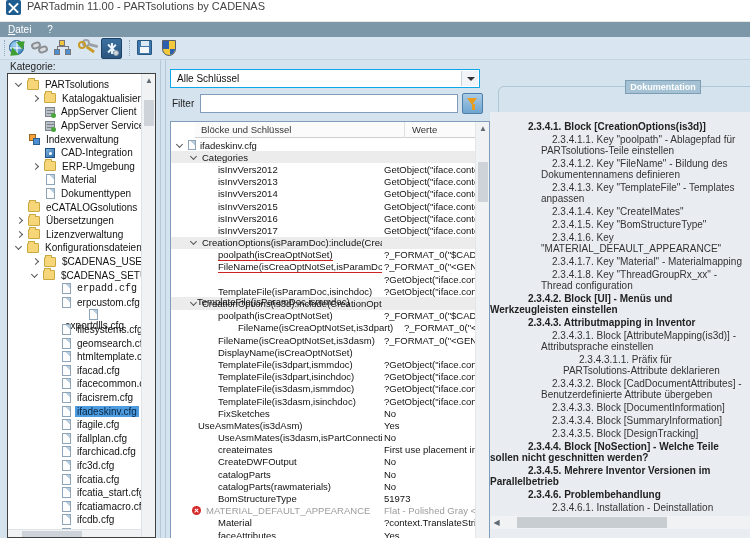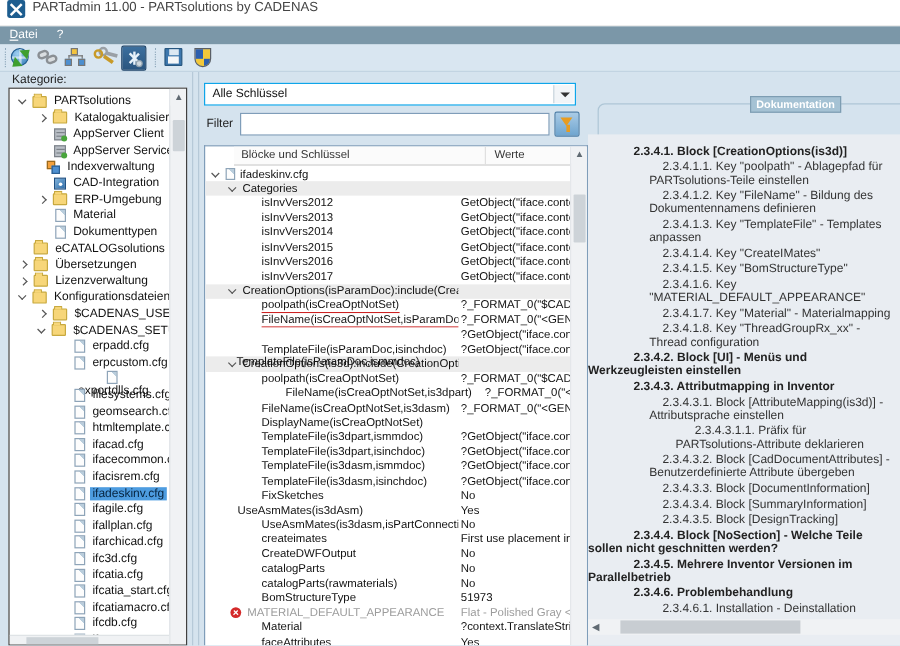--- a/index.html
+++ b/index.html
@@ -238,7 +238,7 @@
         <span class="ticon server"></span>
         <span class="tlabel">AppServer Service</span>
       </div>
-      <div class="tree-item" style="padding-left: 8px; justify-content: center;">
+      <div class="tree-item" style="padding-left: 8px;">
         <span class="chev-sp"></span>
         <span class="ticon index"></span>
         <span class="tlabel">Indexverwaltung</span>

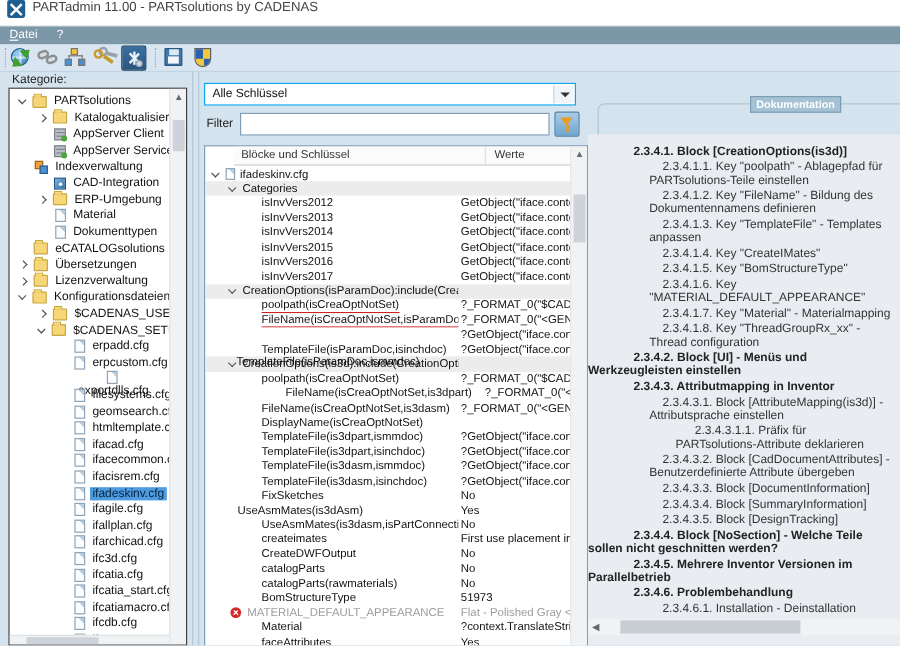--- a/index.html
+++ b/index.html
@@ -293,7 +293,7 @@
         <span class="ticon folder"></span>
         <span class="tlabel">$CADENAS_SETUP</span>
       </div>
-      <div class="tree-item" style="padding-left: 40px;">
+      <div class="tree-item" style="padding-left: 40px; font-family: Liberation Mono, monospace;">
         <span class="chev-sp"></span>
         <span class="ticon doc"></span>
         <span class="tlabel">erpadd.cfg</span>

